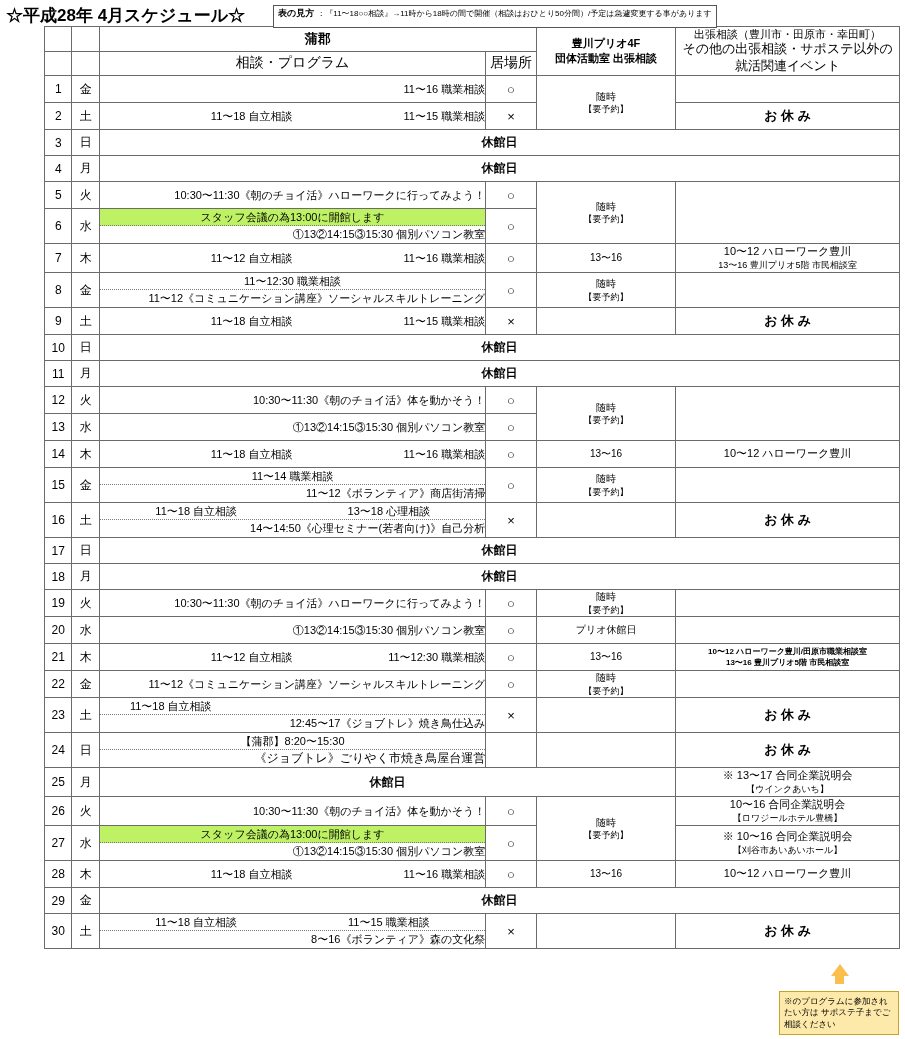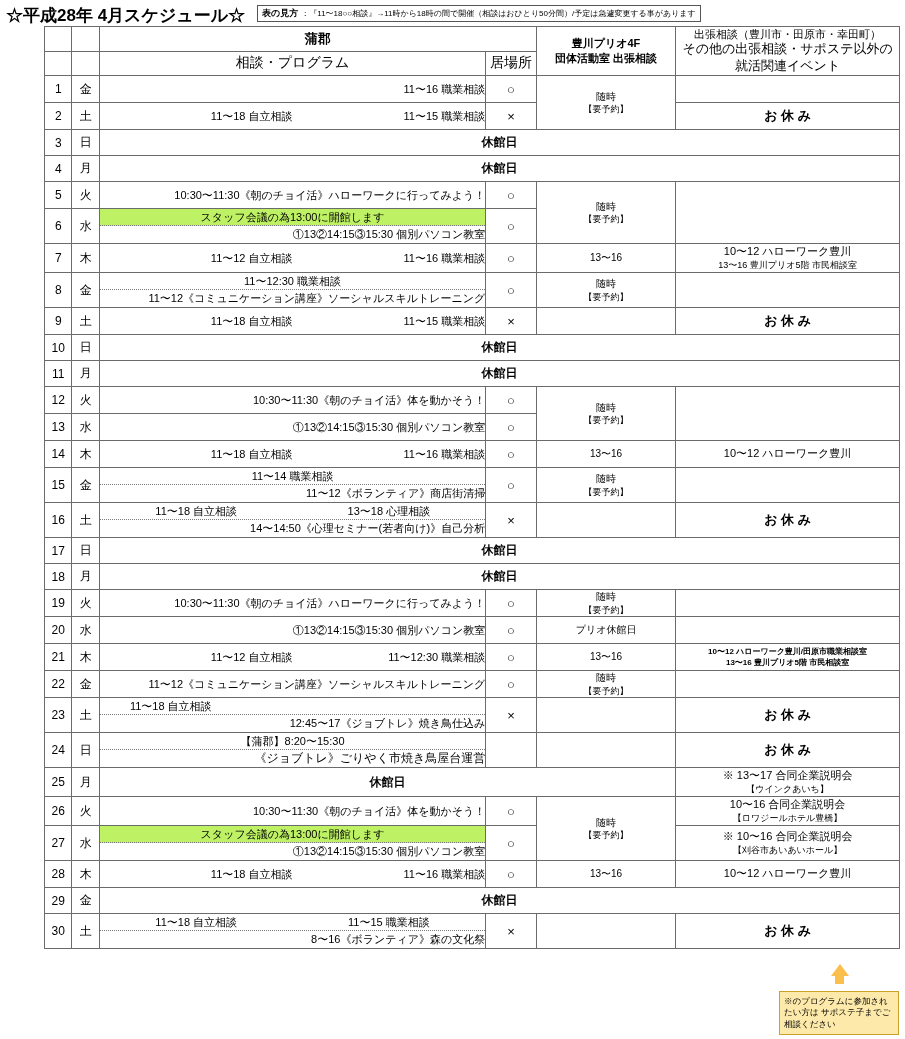--- a/index.html
+++ b/index.html
@@ -21,7 +21,7 @@
   .doc-title {
     font-size:17px; font-weight:bold; letter-spacing:0px;
     white-space:nowrap;
-    margin-right:12px;
+    margin-right:28px;
   }
   .legend {
     border:1px solid #555;

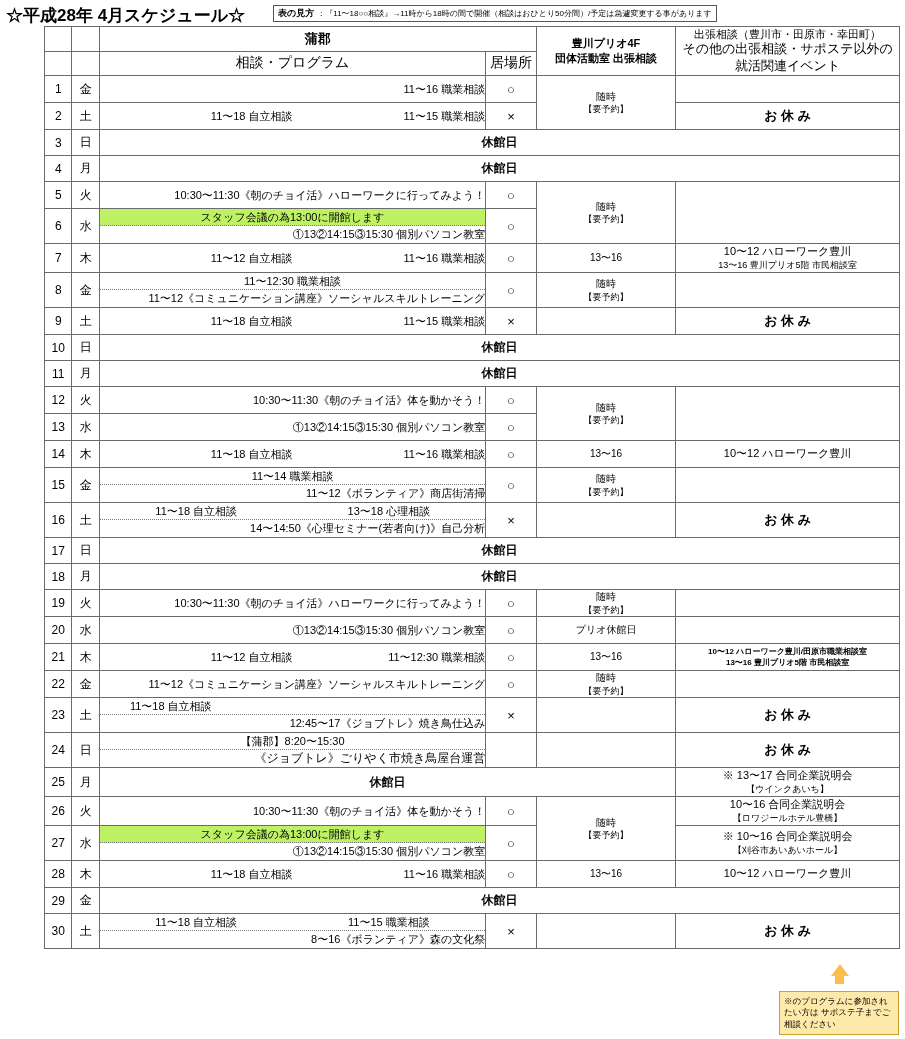--- a/index.html
+++ b/index.html
@@ -26,7 +26,7 @@
   .legend {
     border:1px solid #555;
     font-size:8px;
-    padding:2px 4px 2px 4px;
+    padding:2px 4px 8px 4px;
     line-height:1.25;
     white-space:nowrap;
     margin-top:1px;

